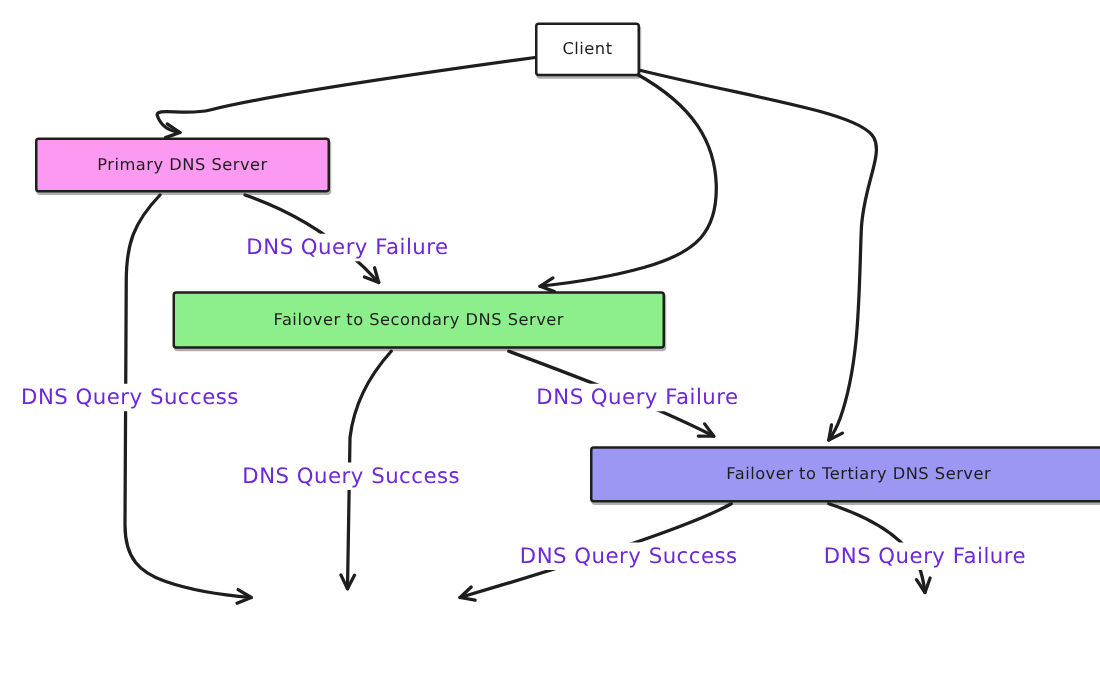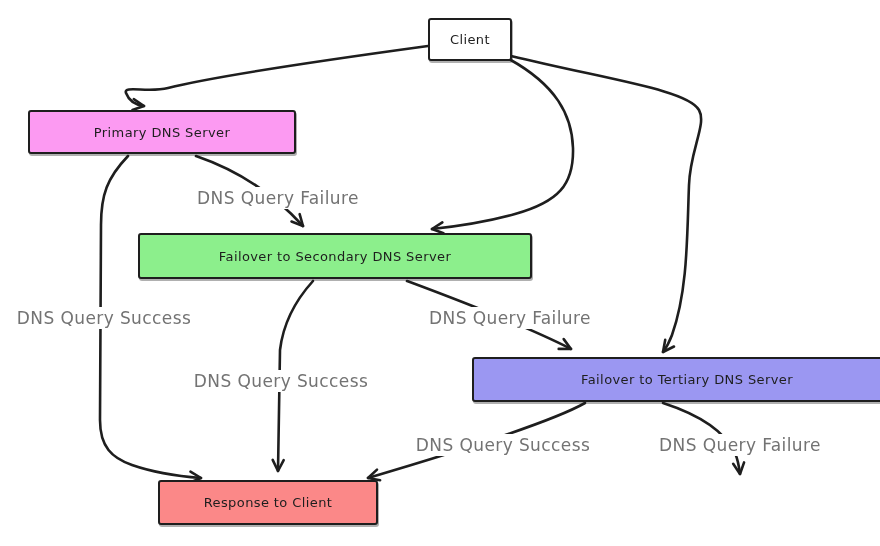--- a/index.html
+++ b/index.html
@@ -54,7 +54,7 @@
   }
   
   .n-client     { left: 428px; top: 18px;  width: 84px;  height: 43px; }
-  .n-primary    { left: 28px;  top: 110px; width: 268px; height: 44px; }
+  .n-primary    { left: 28px;  top: 110px; width: 236px; height: 44px; }
   .n-secondary  { left: 138px; top: 233px; width: 394px; height: 46px; }
   .n-tertiary   { left: 472px; top: 357px; width: 430px; height: 45px; }
   .n-response   { left: 158px; top: 480px; width: 220px; height: 45px; }

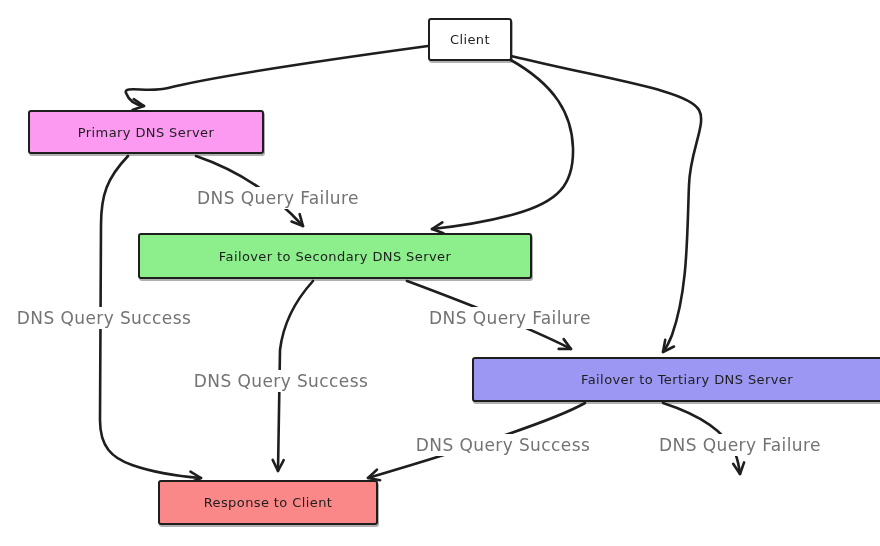--- a/index.html
+++ b/index.html
@@ -49,7 +49,7 @@
     padding: 1px 5px;
     font-size: 17px;
     letter-spacing: 0.4px;
-    color: #737373;
+    color: #6d28d9;
     white-space: nowrap;
   }
   

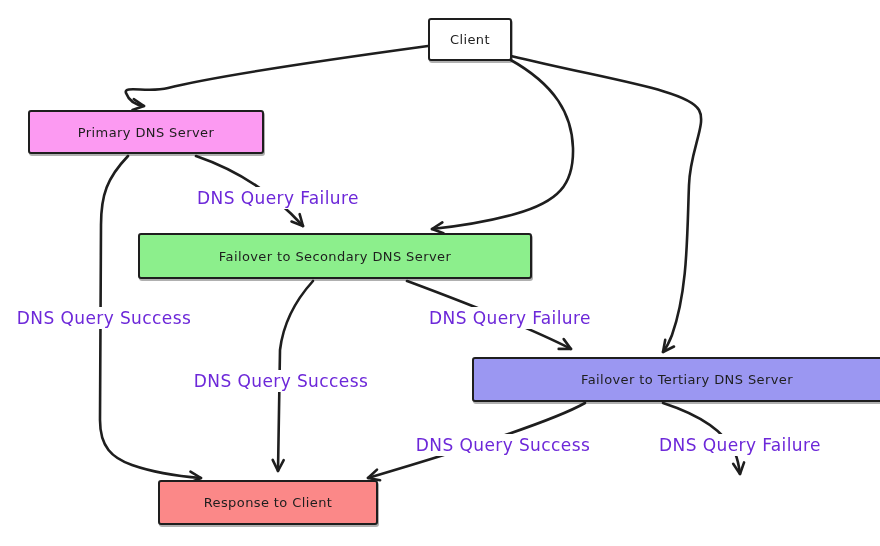--- a/index.html
+++ b/index.html
@@ -102,9 +102,6 @@
   <div class="node n-tertiary" style="background: rgb(155, 151, 242);">
     <span>Failover to Tertiary DNS Server</span>
   </div>
-  <div class="node n-response" style="background: rgb(251, 136, 136);">
-    <span>Response to Client</span>
-  </div>
 
   <div class="edge-label l-qf1">DNS Query Failure</div>
   <div class="edge-label l-qs1">DNS Query Success</div>

